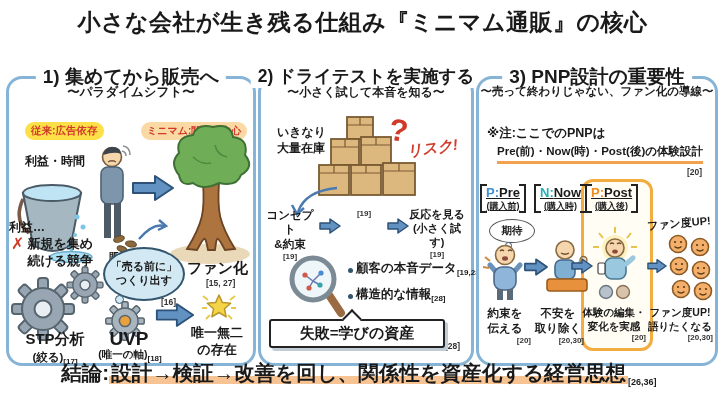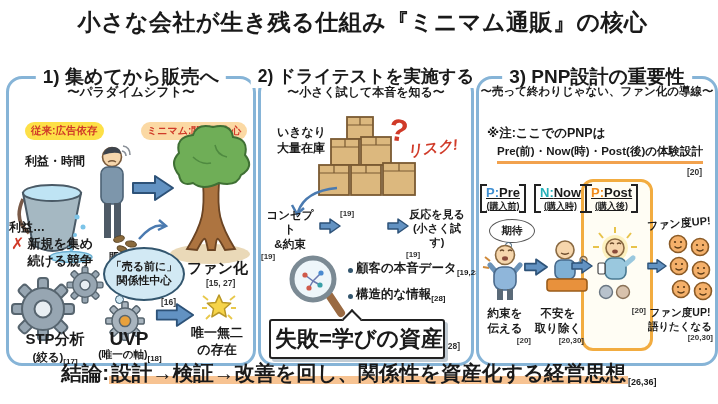--- a/index.html
+++ b/index.html
@@ -63,7 +63,7 @@
   #p2-risk{left:146px;top:60px;font-size:15px;font-weight:900;font-style:italic;color:#d03a28;transform:rotate(-8deg);}
   #p2-curve{left:28px;top:106px;}
   .step{text-align:center;font-weight:800;line-height:1.25;}
-  .step .cite{display:block;text-align:left;font-size:8px;margin-top:1px;}
+  .step .cite{display:block;text-align:center;font-size:8px;margin-top:1px;}
   #p2-step1{left:0px;top:129px;width:58px;font-size:11.5px;}
   #p2-arrA{left:58px;top:138px;}
   #p2-step2{left:79px;top:129px;width:48px;font-size:11.5px;}

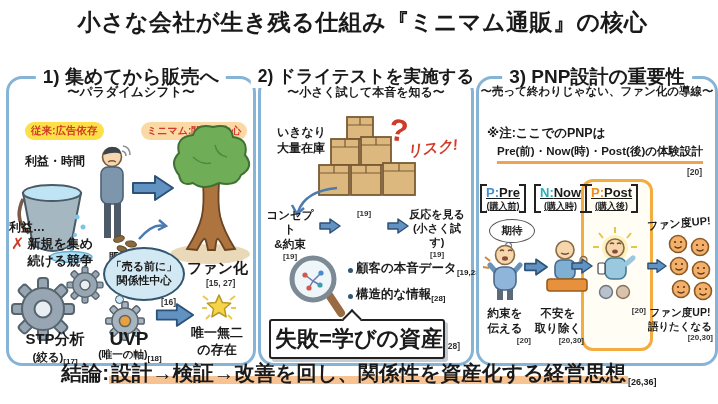--- a/index.html
+++ b/index.html
@@ -183,7 +183,7 @@
     <div id="p1-comp-cite" class="abs cite">[15]</div>
 
     <div id="p1-bubble" class="abs ml">「売る前に」
-関係性中心</div>
+つくり出す</div>
     <div class="abs tdot" style="left:106px;top:216px;width:7px;height:7px;"></div>
     <div id="p1-bubble-cite" class="abs cite">[16]</div>
 

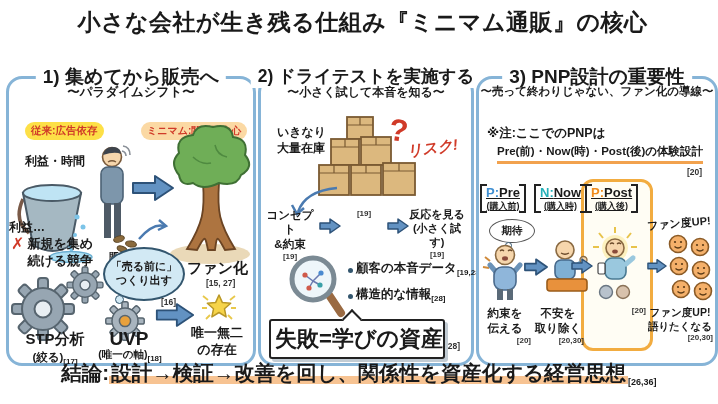--- a/index.html
+++ b/index.html
@@ -407,6 +407,8 @@
       <span class="cite">[20,30]</span>
     </div>
     <div id="p3-cap3" class="abs cap">
+      <span class="ml">体験の編集・
+変化を実感</span>
       <span class="cite">[20]</span>
     </div>
     <div id="p3-cap4" class="abs cap">

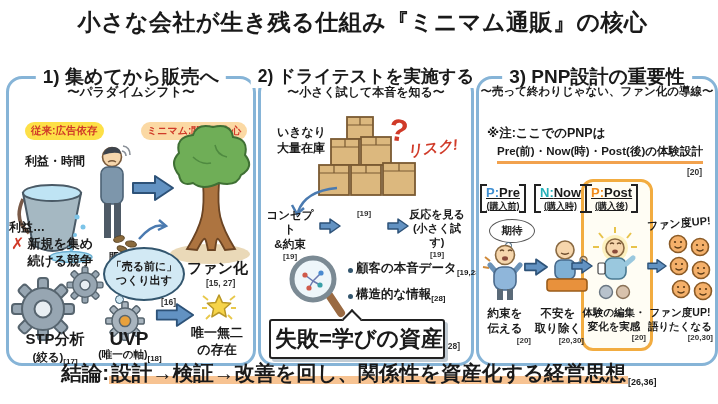--- a/index.html
+++ b/index.html
@@ -79,7 +79,7 @@
   #p2-caret{left:84px;top:233px;width:12px;height:12px;background:#fff;border-left:2.5px solid #222;
             border-top:2.5px solid #222;transform:rotate(45deg);z-index:3;}
   #p2-failure{left:8px;top:240px;width:172px;background:#fff;border:2.5px solid #222;border-radius:3px;
-              box-shadow:3px 3px 0 #c2ccd4;text-align:right;font-size:22px;font-weight:900;padding:3px 0;z-index:2;}
+              box-shadow:3px 3px 0 #c2ccd4;text-align:center;font-size:15px;font-weight:900;padding:3px 0;z-index:2;}
   #p2-failure-cite{left:184px;top:262px;}
   
   #p3-note1{left:8px;top:46px;font-size:12.5px;font-weight:800;}

